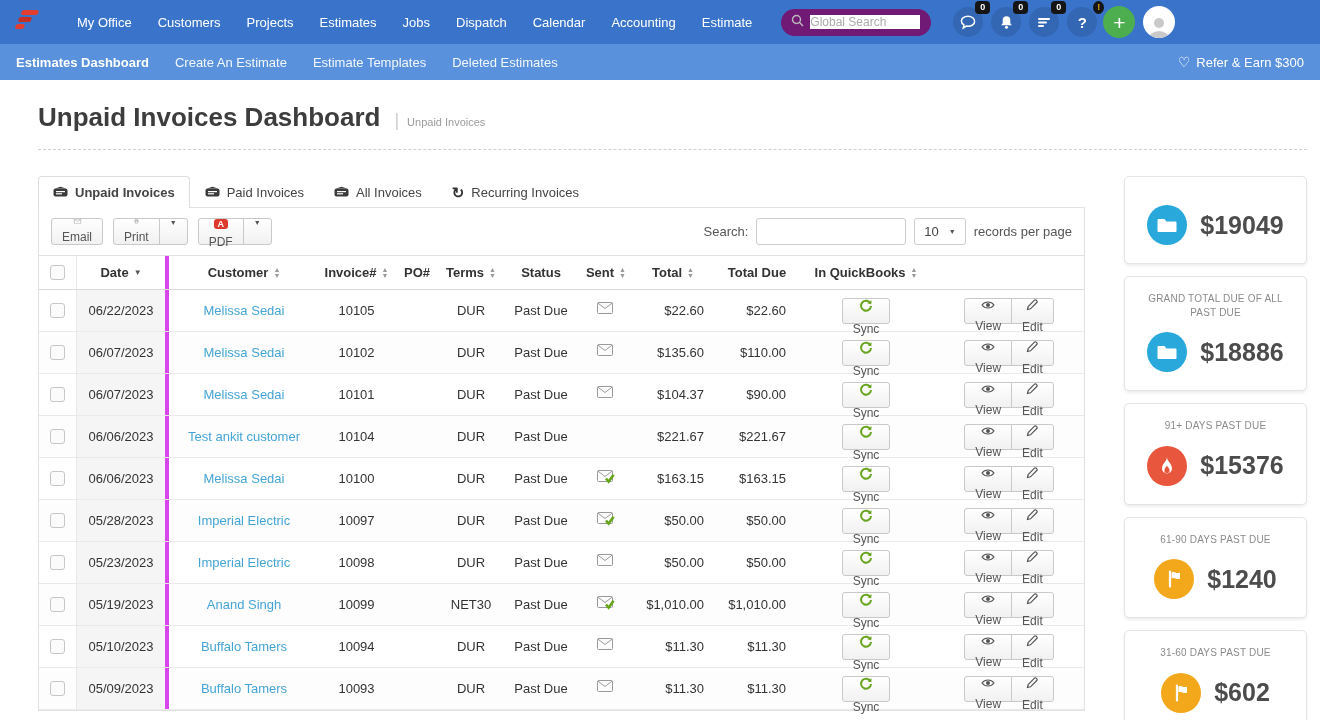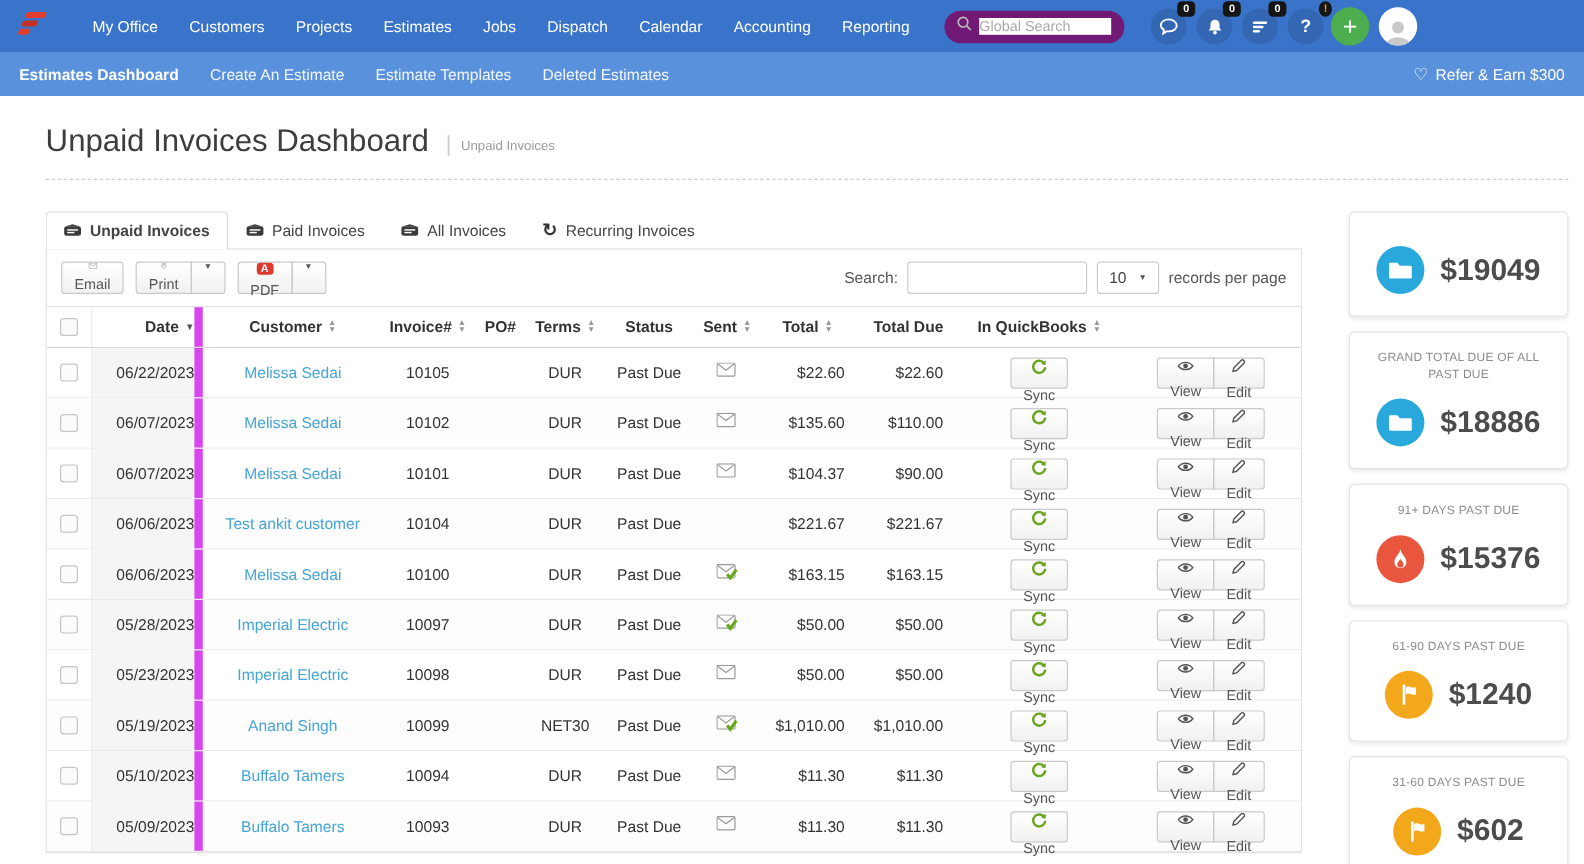--- a/index.html
+++ b/index.html
@@ -137,7 +137,7 @@
       <span class="nav-item">Dispatch</span>
       <span class="nav-item">Calendar</span>
       <span class="nav-item">Accounting</span>
-      <span class="nav-item">Reporting</span>
+      <span class="nav-item">Estimate</span>
     </div>
   <div class="global-search">
     <span>

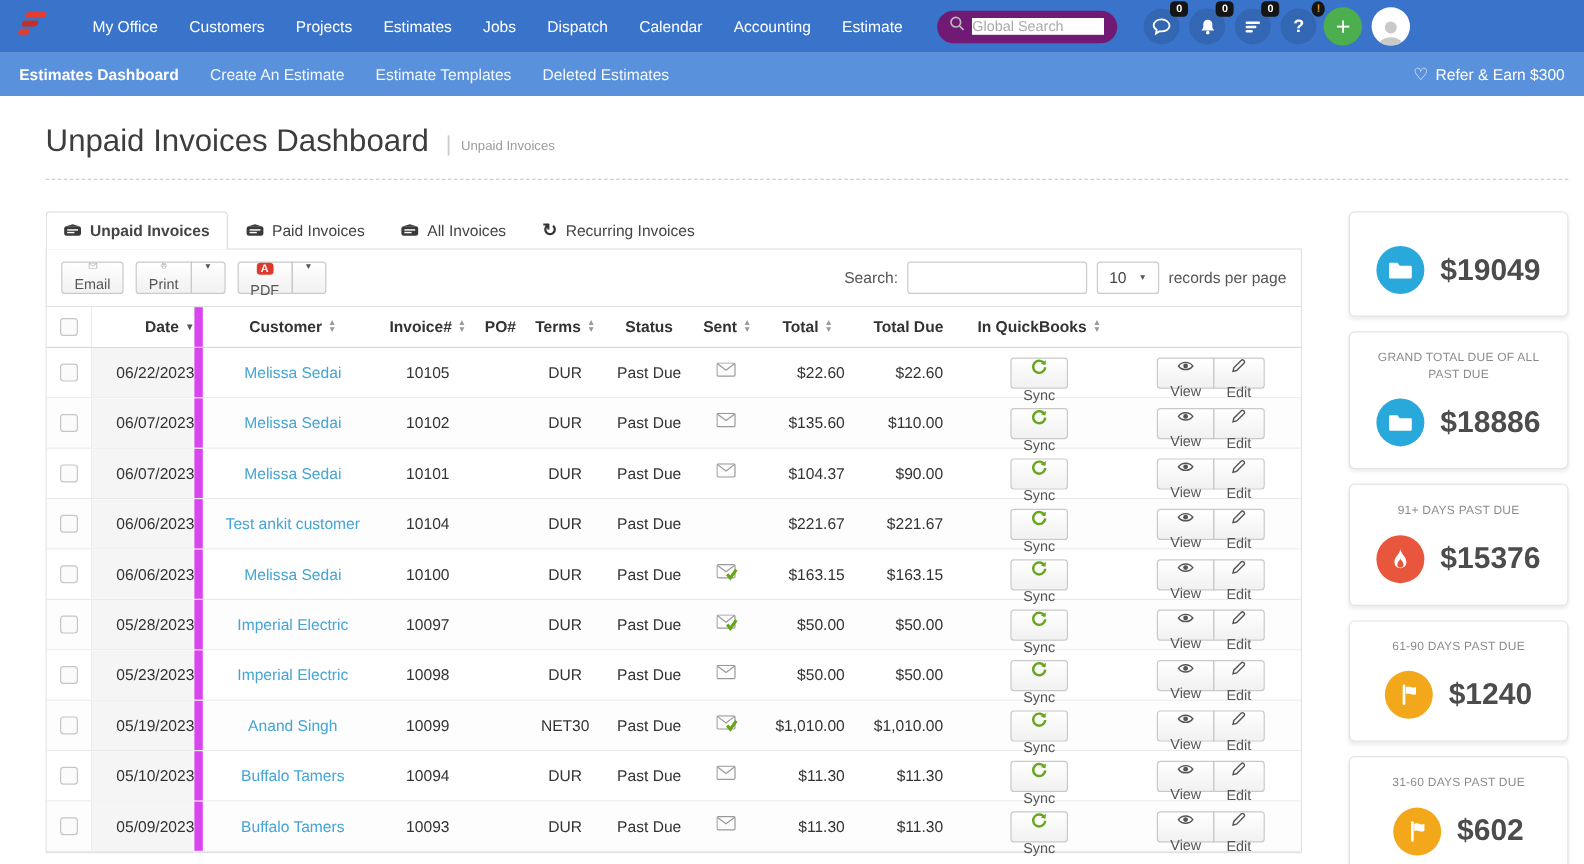--- a/index.html
+++ b/index.html
@@ -40,7 +40,7 @@
   
   .page-wrap { padding:0 13px 0 38px; }
   .page-head { display:flex; align-items:center; padding-top:22px; }
-  .page-title { font-size:26px; font-weight:normal; color:#3d3d3d; }
+  .page-title { font-size:26px; font-weight:bold; color:#3d3d3d; }
   .page-sub-sep { color:#ccc; font-size:18px; margin:6px 8px 0 14px; }
   .page-subtitle { font-size:11px; color:#9b9b9b; margin-top:8px; }
   .dashed { border-top:1px dashed #cfcfcf; margin:16px 0 26px 0; }

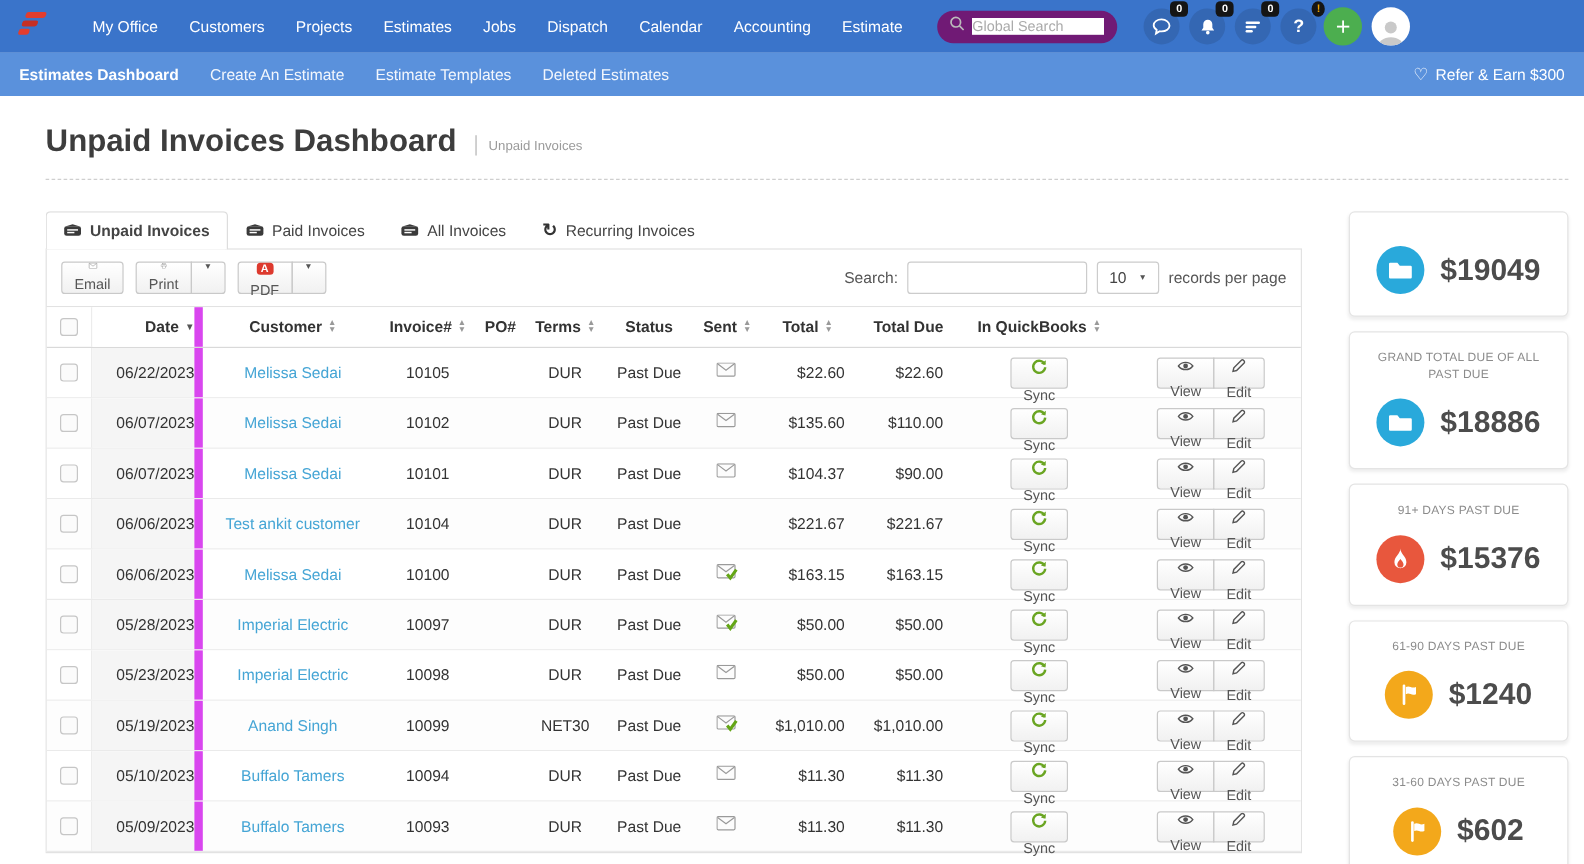--- a/index.html
+++ b/index.html
@@ -84,7 +84,7 @@
   .td { font-size:13px; color:#333; display:flex; align-items:center; justify-content:center; align-self:stretch; }
   .head .td { font-weight:bold; gap:5px; }
   .col-check { width:38px; flex:none; border-right:1px solid #e8e8e8; }
-  .col-date { width:92px; flex:none; background:#f5f5f5; border-right:7px solid #d946ef;justify-content:flex-end; }
+  .col-date { width:92px; flex:none; background:#f5f5f5; border-right:4px solid #d946ef; }
   .head .col-date { background:#fff; }
   .col-customer { width:150px; flex:none; }
   .col-invoice { width:75px; flex:none; }

